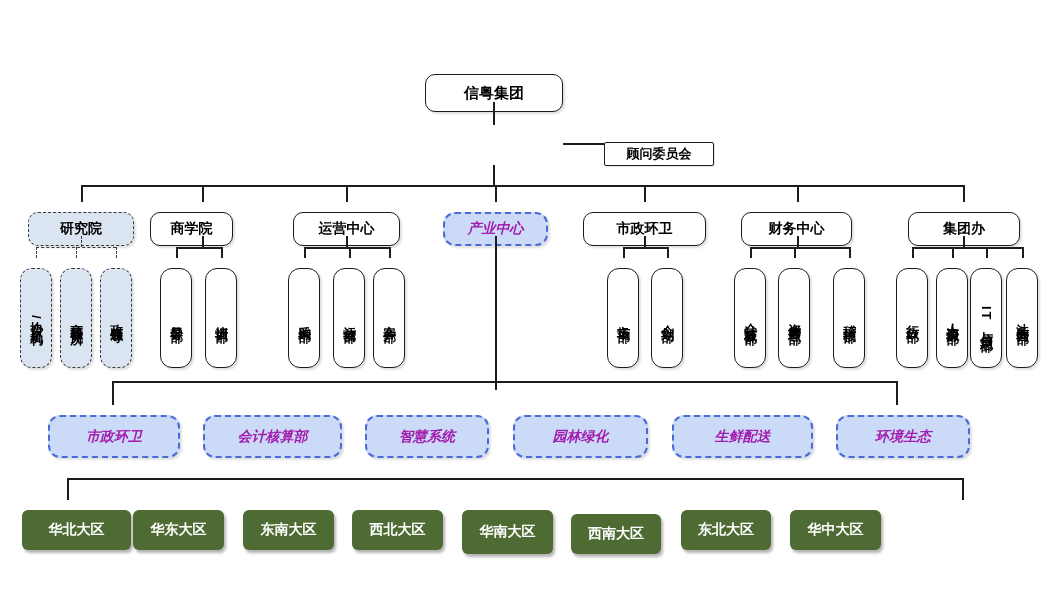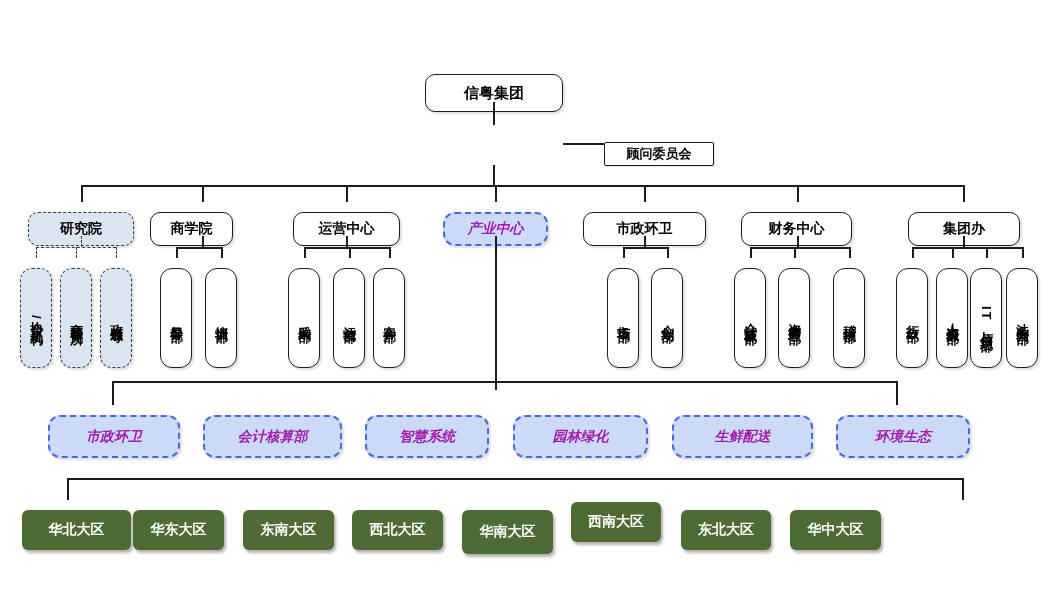--- a/index.html
+++ b/index.html
@@ -122,7 +122,7 @@
   <div class="box green-node" style="left:243px;top:500px;width:91px;height:40px">东南大区</div>
   <div class="box green-node" style="left:352px;top:500px;width:91px;height:40px">西北大区</div>
   <div class="box green-node" style="left:462px;top:500px;width:91px;height:44px">华南大区</div>
-  <div class="box green-node" style="left:571px;top:492px;width:90px;height:40px">西南大区</div>
+  <div class="box green-node" style="left:571px;top:504px;width:90px;height:40px">西南大区</div>
   <div class="box green-node" style="left:681px;top:500px;width:90px;height:40px">东北大区</div>
   <div class="box green-node" style="left:790px;top:500px;width:91px;height:40px">华中大区</div>
 

